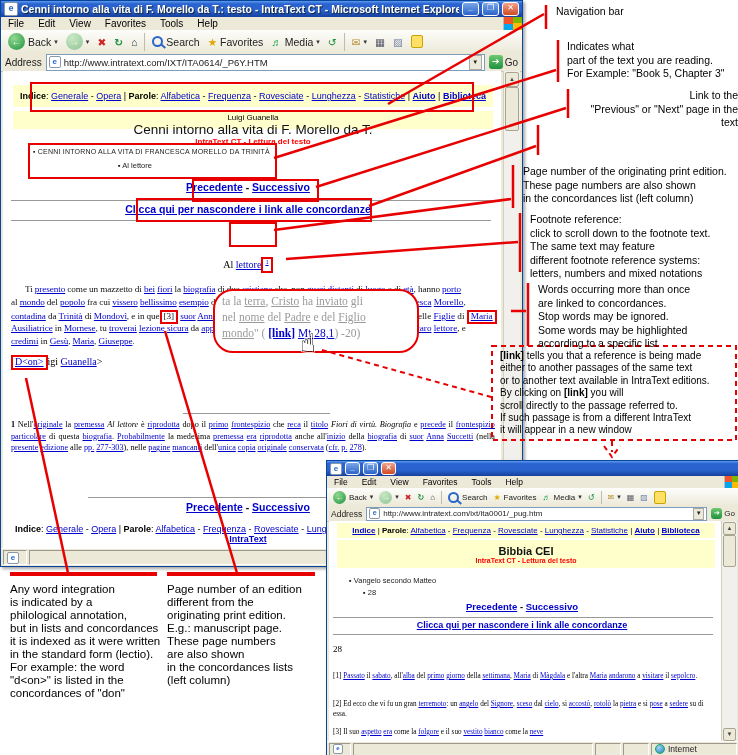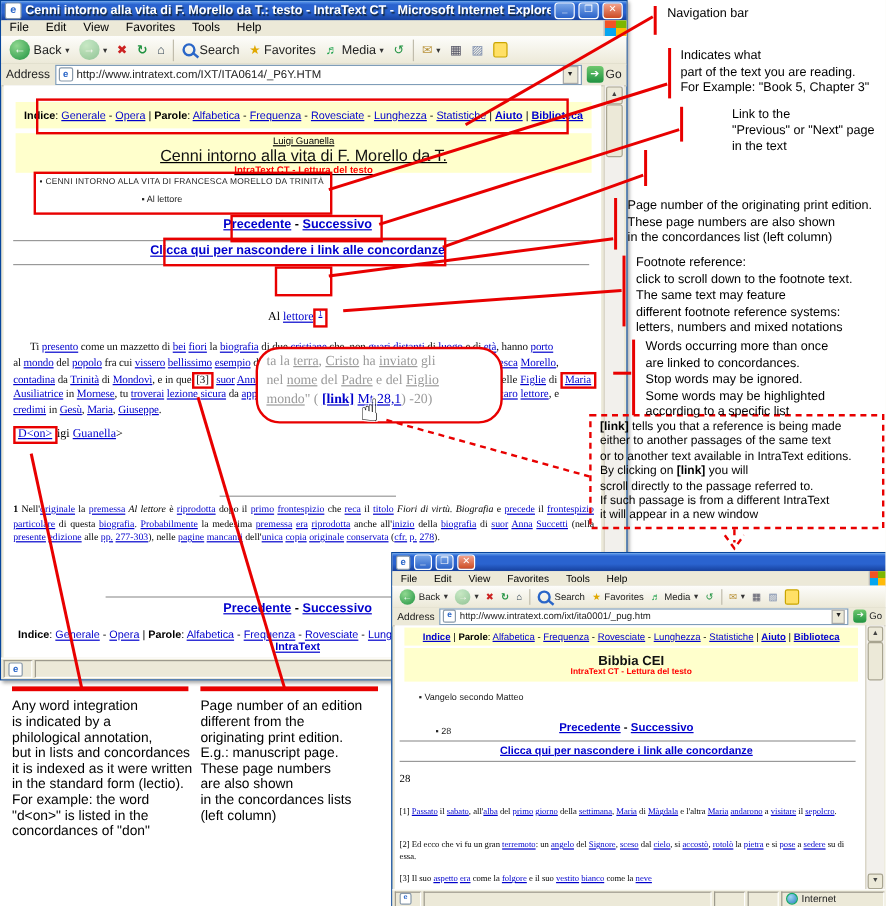--- a/index.html
+++ b/index.html
@@ -411,7 +411,7 @@
   <div class="ann" style="left:567px;top:40px;">Indicates what
 part of the text you are reading.
 For Example: "Book 5, Chapter 3"</div>
-  <div class="ann" style="left:610px;top:89px;">Link to the
+  <div class="ann" style="left:576px;top:89px;text-align:right;">Link to the
 "Previous" or "Next" page in the text</div>
   <div class="ann" style="left:523px;top:165px;">Page number of the originating print edition.
 These page numbers are also shown

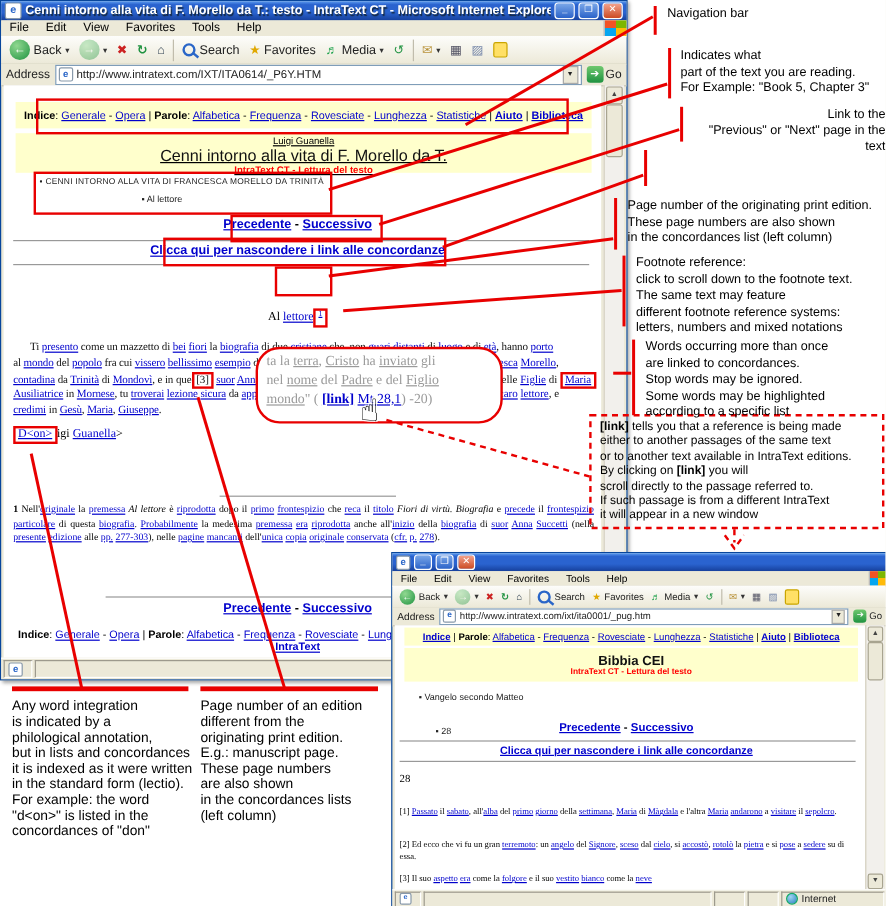--- a/index.html
+++ b/index.html
@@ -156,7 +156,7 @@
         <span><span class="b">Indice</span><span>: </span><span class="lk">Generale</span><span> - </span><span class="lk">Opera</span><span> | </span><span class="b">Parole</span><span>: </span><span class="lk">Alfabetica</span><span> - </span><span class="lk">Frequenza</span><span> - </span><span class="lk">Rovesciate</span><span> - </span><span class="lk">Lunghezza</span><span> - </span><span class="lk">Statistiche</span><span> | </span><span class="b lk">Aiuto</span><span> | </span><span class="b lk">Biblioteca IntraText</span></span>
       </div>
 
-      <div class="band" style="left:10px;right:8px;top:40px;height:33px;text-decoration:underline;">
+      <div class="band" style="left:10px;right:8px;top:40px;height:18px;">
         <div style="font-size:8px;padding-top:2px;">Luigi Guanella</div>
         <div style="font-size:13.5px;color:#111;">Cenni intorno alla vita di F. Morello da T.</div>
         <div style="font-size:8px;color:#ff0000;font-weight:bold;">IntraText CT - Lettura del testo</div>

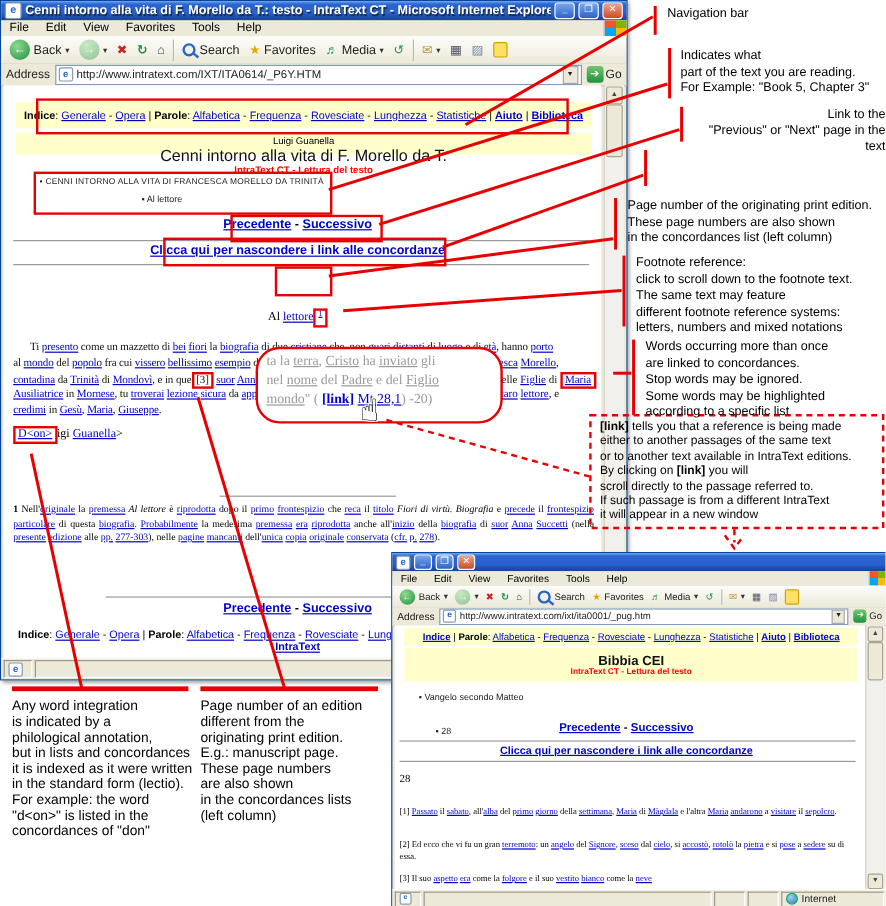--- a/index.html
+++ b/index.html
@@ -332,7 +332,7 @@
         <span>▪</span>
         <span>Vangelo secondo Matteo</span>
       </div>
-      <div style="position:absolute;left:34px;top:84px;font-size:7.5px;color:#222;">
+      <div style="position:absolute;left:34px;top:67px;font-size:7.5px;color:#222;">
         <span>▪</span>
         <span>28</span>
       </div>

